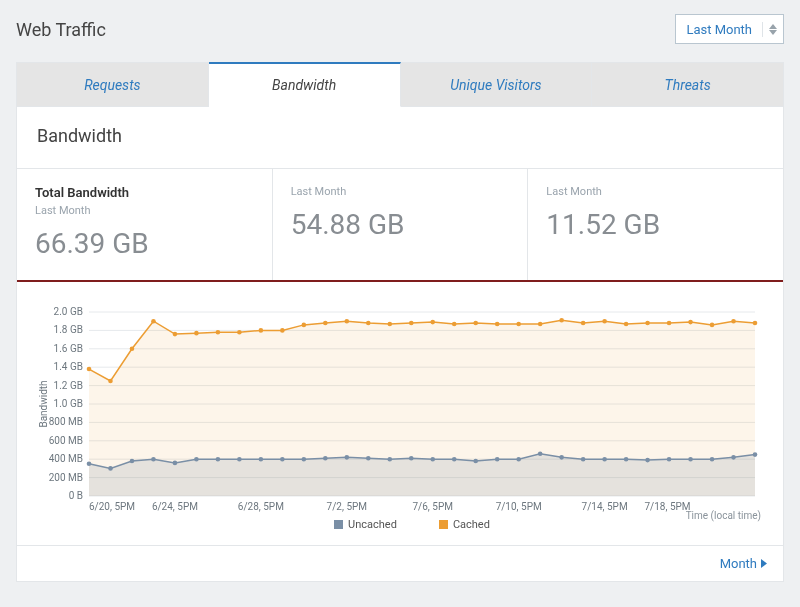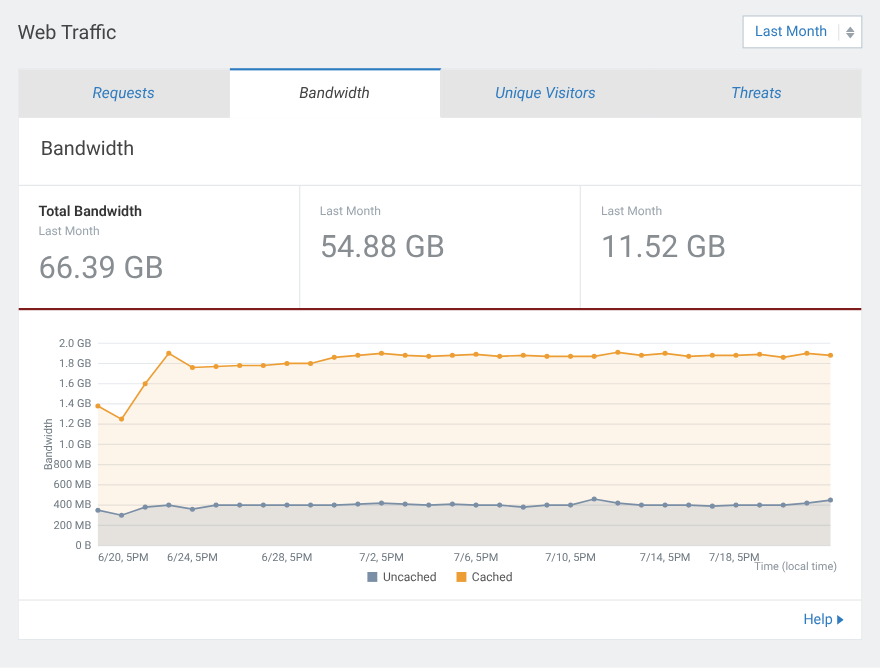--- a/index.html
+++ b/index.html
@@ -137,7 +137,7 @@
     padding: 2px 0 8px 0;
     position: relative;
   }
-  .legend-item { display: flex; align-items: center; gap: 5px; }
+  .legend-item { display: flex; align-items: center; gap: 5px; margin-left: 24px; }
   .legend-swatch { width: 9px; height: 9px; display: inline-block; }
   .legend-time {
     position: absolute;

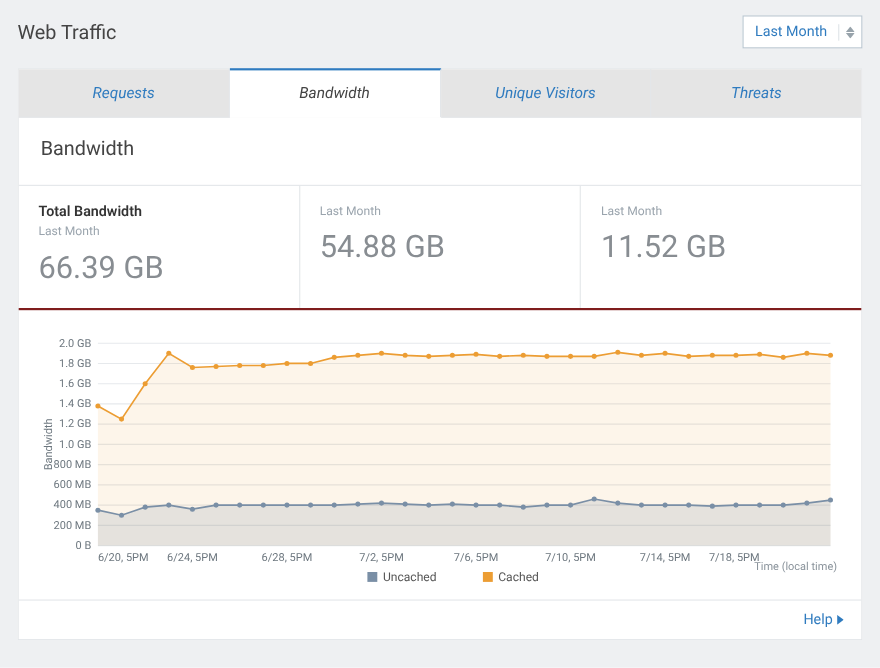--- a/index.html
+++ b/index.html
@@ -334,7 +334,7 @@
 
     <div class="footer">
       <span class="help-link">
-        <span>Help</span>
+        <span>Month</span>
         <svg width="6" height="9" viewBox="0 0 6 9">
             <path d="M0 0 L6 4.5 L0 9 Z" fill="#2f7bbf"></path>
           </svg>

